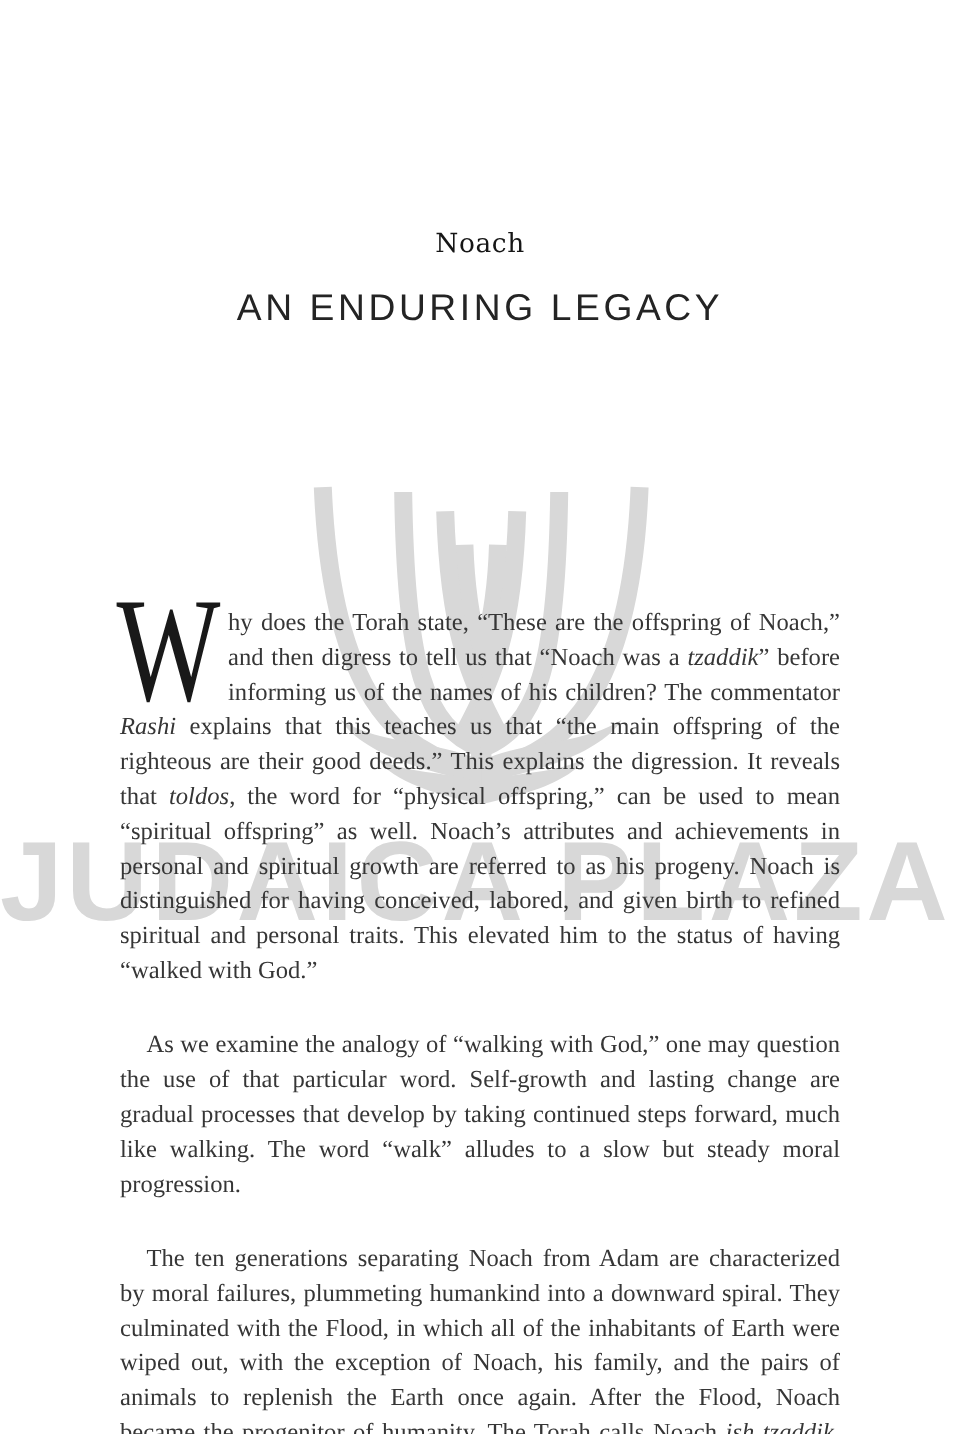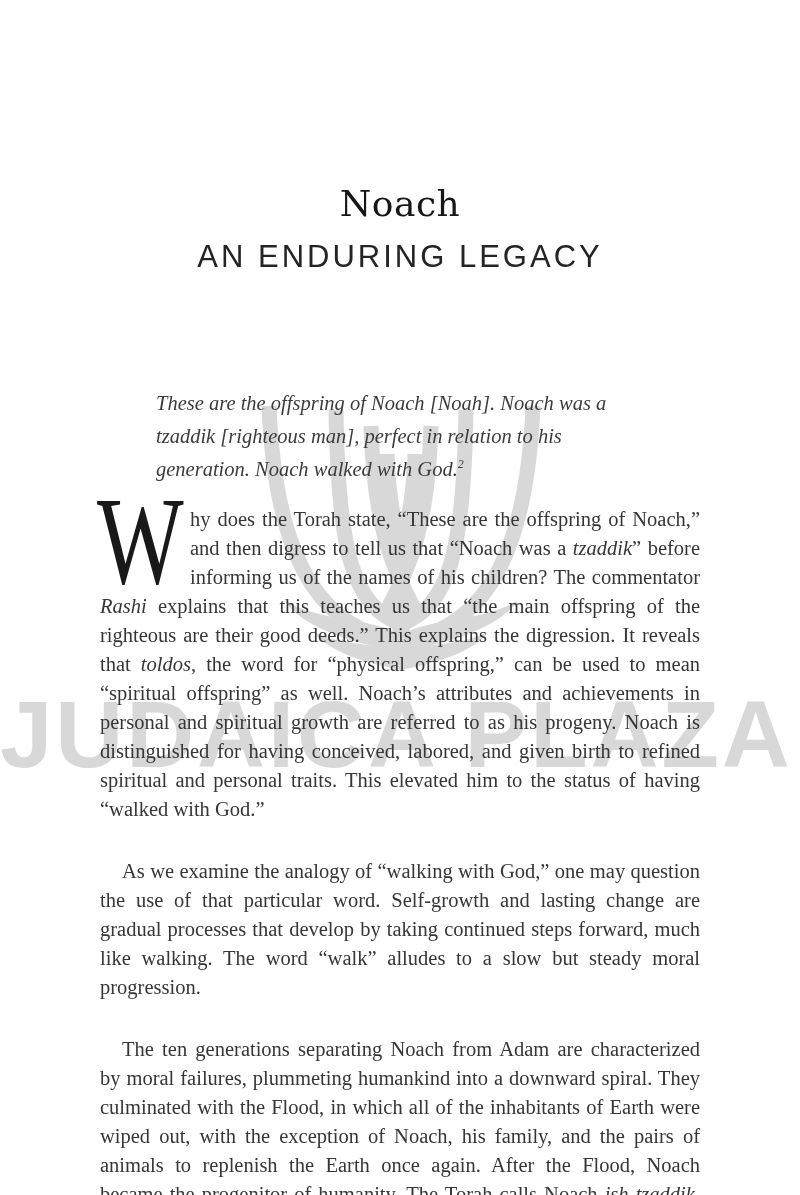--- a/index.html
+++ b/index.html
@@ -39,7 +39,7 @@
     position: absolute; top: 189px; left: 0; width: 800px;
     text-align: center;
     font-family: "DejaVu Serif", serif;
-    font-size: 36px;
+    font-size: 22px;
     line-height: 30px;
     color: var(--title, #161616);
     letter-spacing: 0.5px;

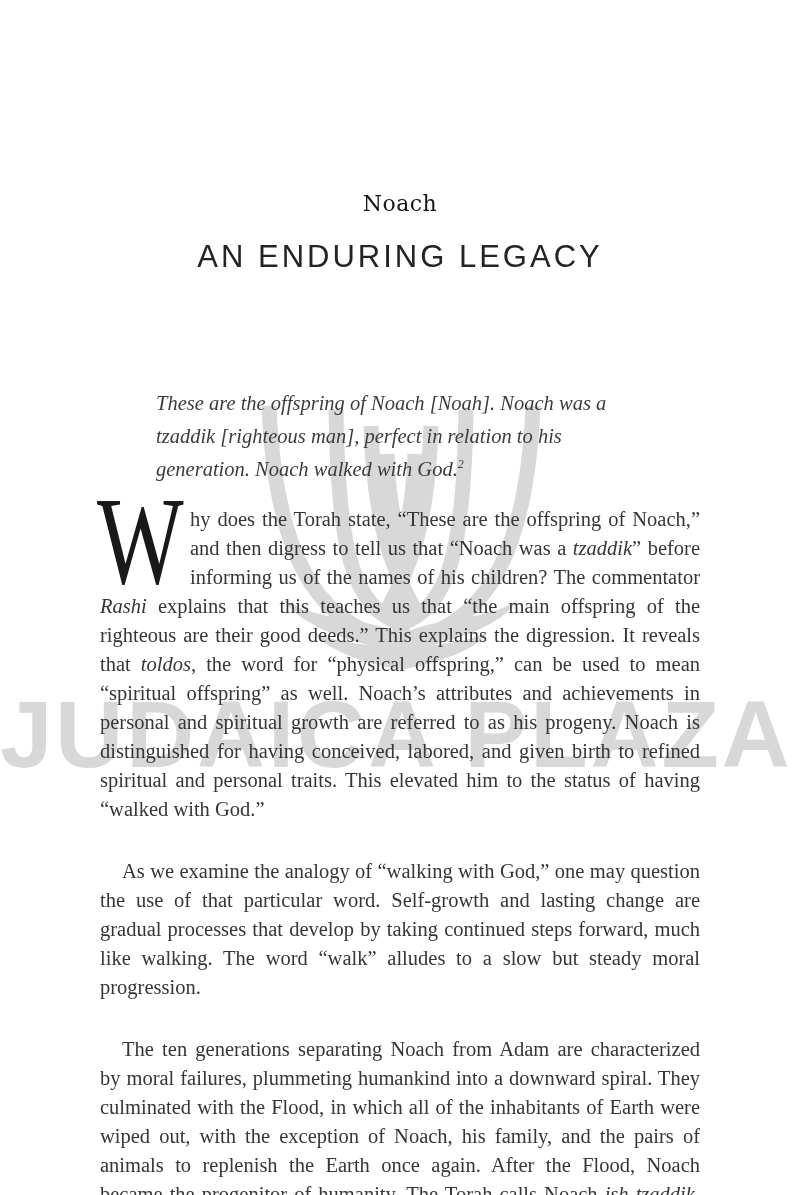--- a/index.html
+++ b/index.html
@@ -140,7 +140,6 @@
 
     <h1 class="main-title">AN ENDURING LEGACY</h1>
 
-    <div class="epigraph"><span>These are the offspring of Noach [Noah]. Noach was a tzaddik [righteous man], perfect in relation to his generation. Noach walked with God.</span><sup>2</sup></div>
 
     <div class="body-text">
       <p><span class="dropcap">

